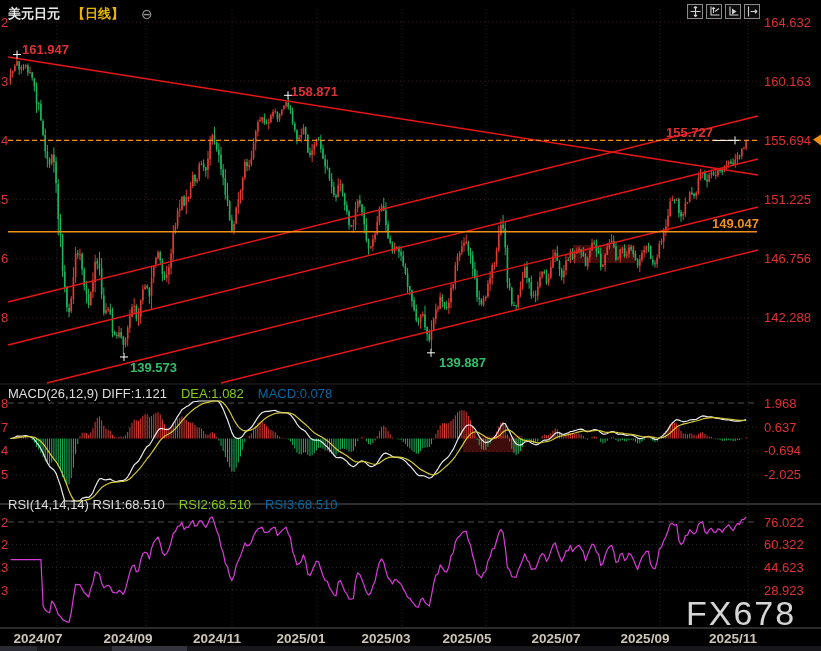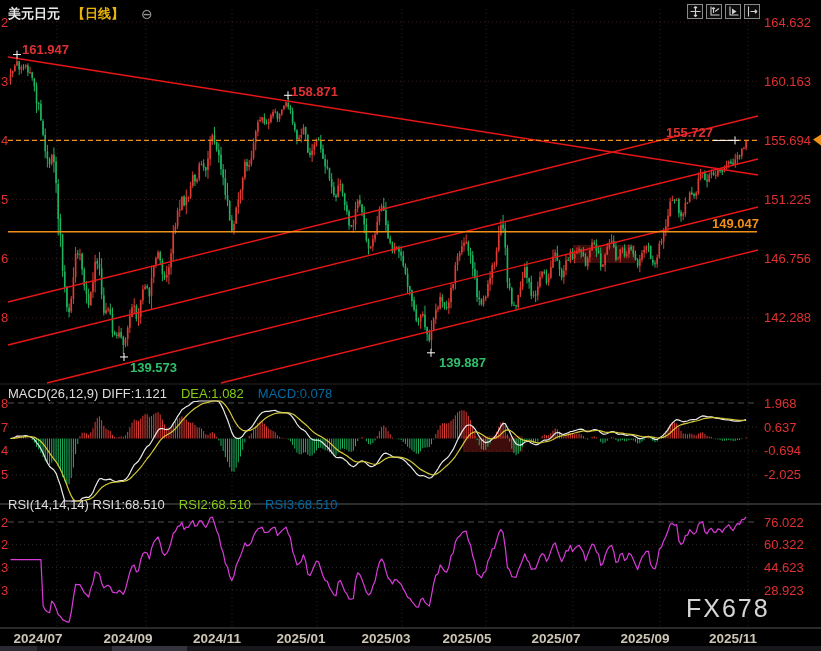--- a/index.html
+++ b/index.html
@@ -20,7 +20,7 @@
   .c-white{color:#dedede;}
   .c-yellow{color:#84cc16;}
   .c-magenta{color:#0369a1;}
-  #watermark{position:absolute;left:686px;top:594px;font-size:25px;letter-spacing:2px;
+  #watermark{position:absolute;left:686px;top:594px;font-size:34px;letter-spacing:2px;
              color:rgba(232,232,232,0.92);font-weight:400;}
   #scroll-strip{position:absolute;left:0;top:646px;width:821px;height:5px;background:#17171c;}
   .thumb{position:absolute;top:0;height:5px;background:#34343e;}

